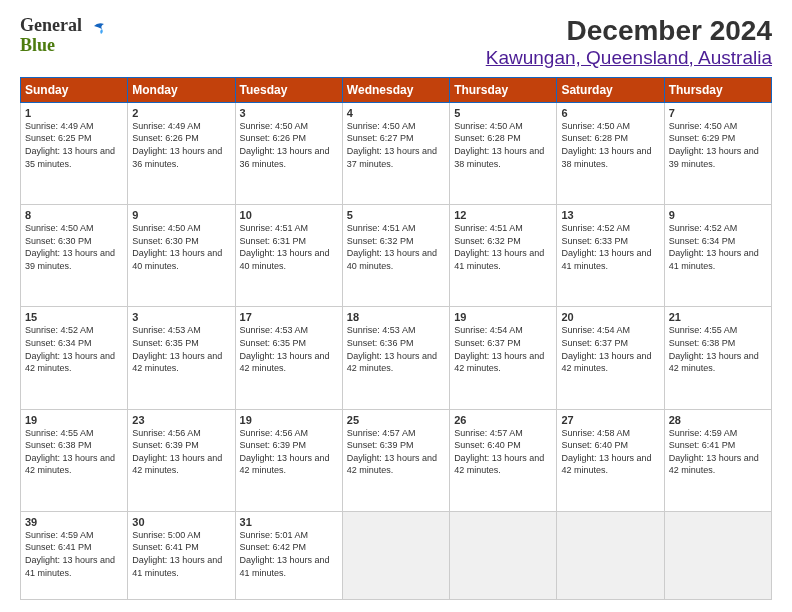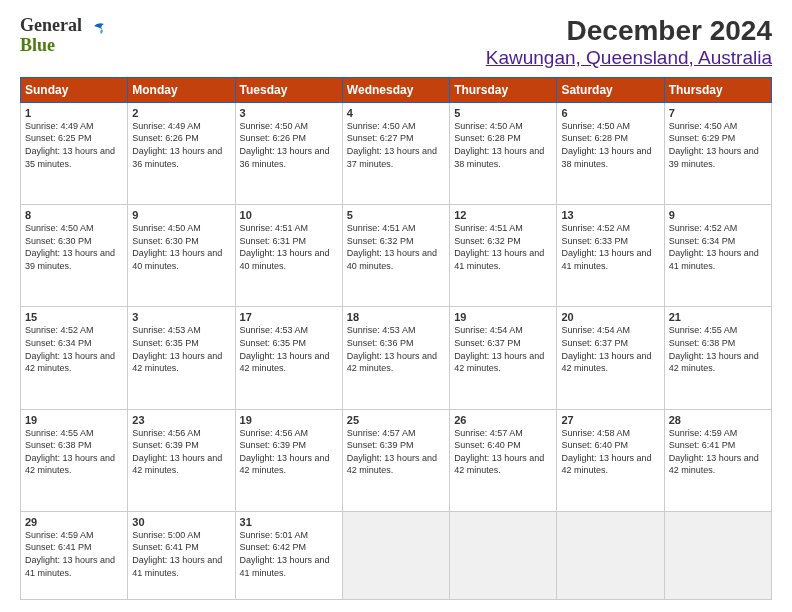--- a/index.html
+++ b/index.html
@@ -252,7 +252,7 @@
         </tr>
         <tr>
           <td>
-        <span class="day-number">29</span>
+        <span class="day-number">39</span>
         <span class="day-info">Sunrise: 4:59 AM<br>Sunset: 6:41 PM<br>Daylight: 13 hours and 41 minutes.</span>
       </td>
           <td>

